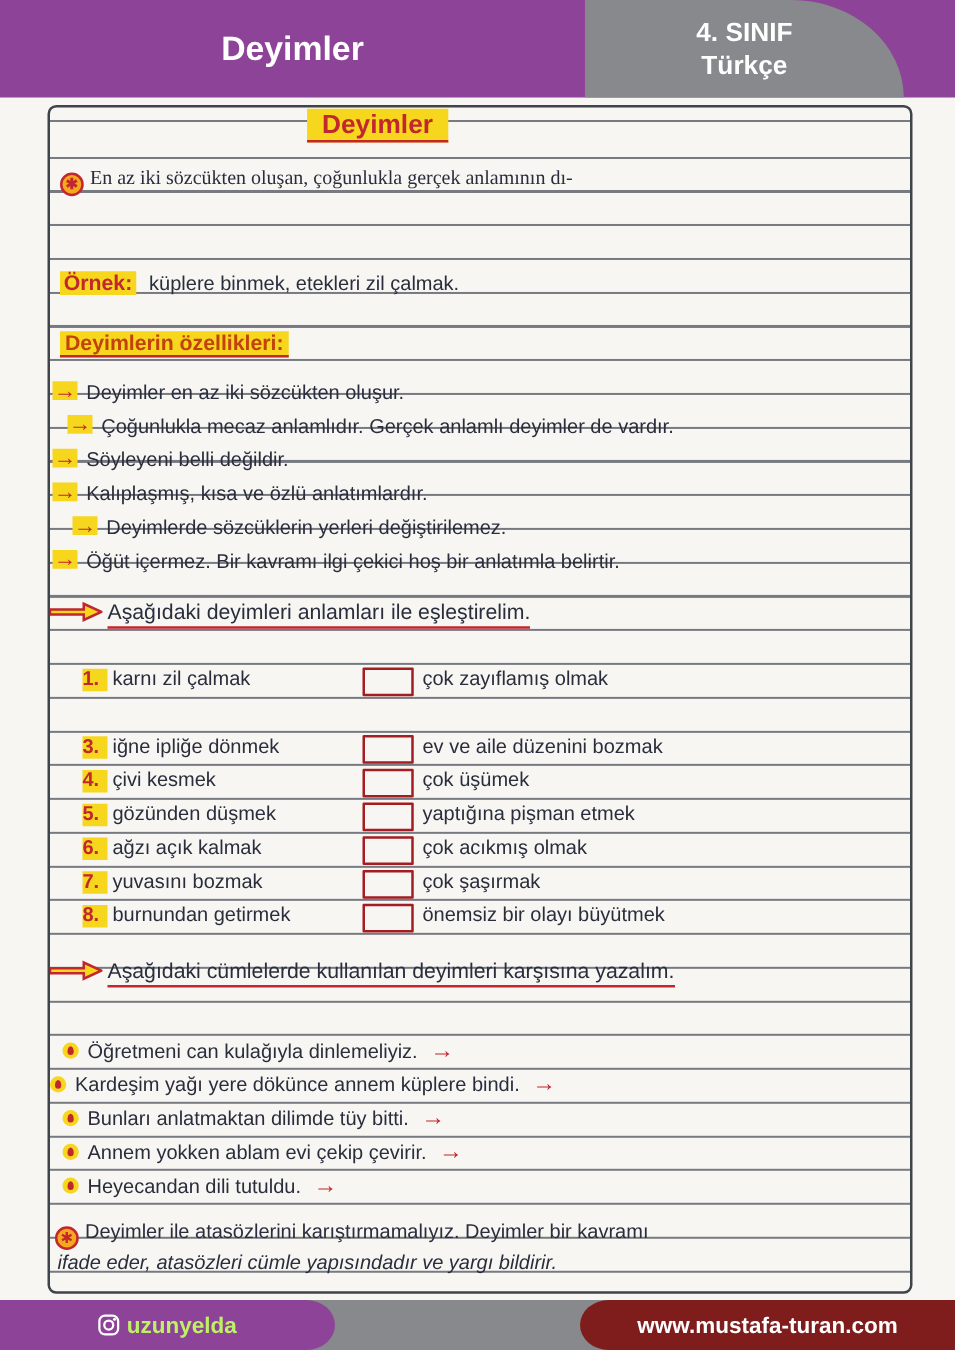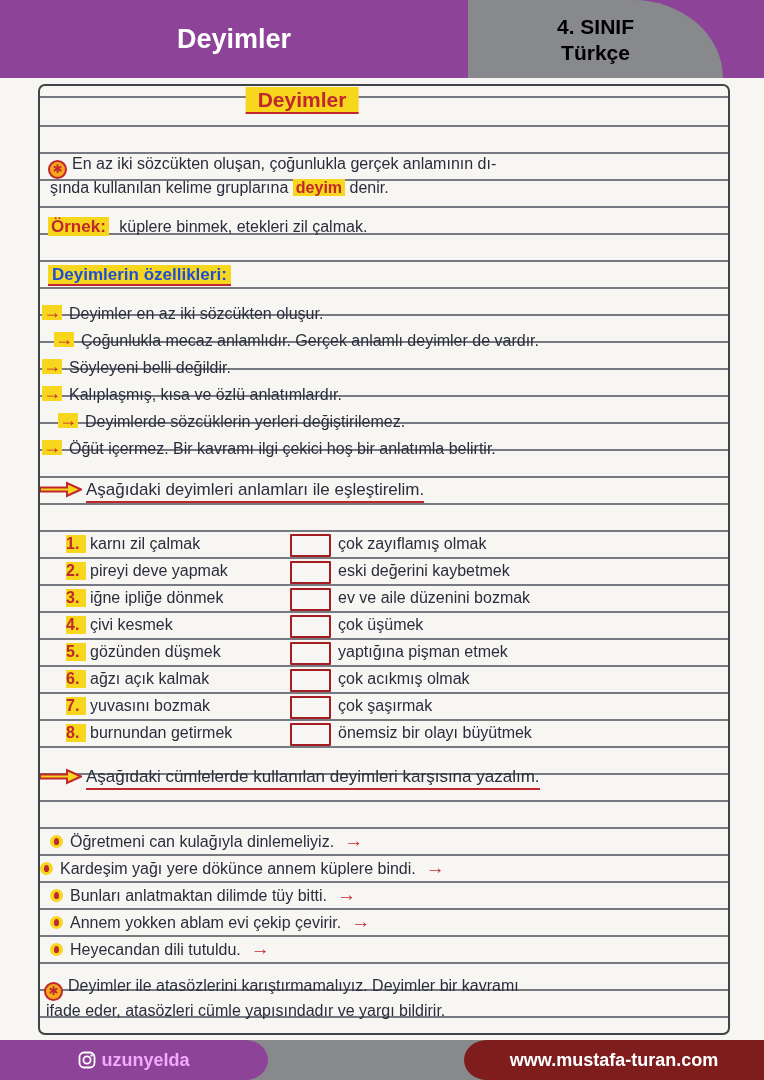--- a/index.html
+++ b/index.html
@@ -16,7 +16,7 @@
   }
   .grade-badge{
     position:absolute;left:468px;top:0;width:255px;height:78px;background:#87898c;
-    border-top-right-radius:90px 78px;color:#000000;text-align:center;
+    border-top-right-radius:90px 78px;color:#ffffff;text-align:center;
     font-weight:bold;font-size:21px;line-height:1.25;padding-top:14px;box-sizing:border-box;
   }
   

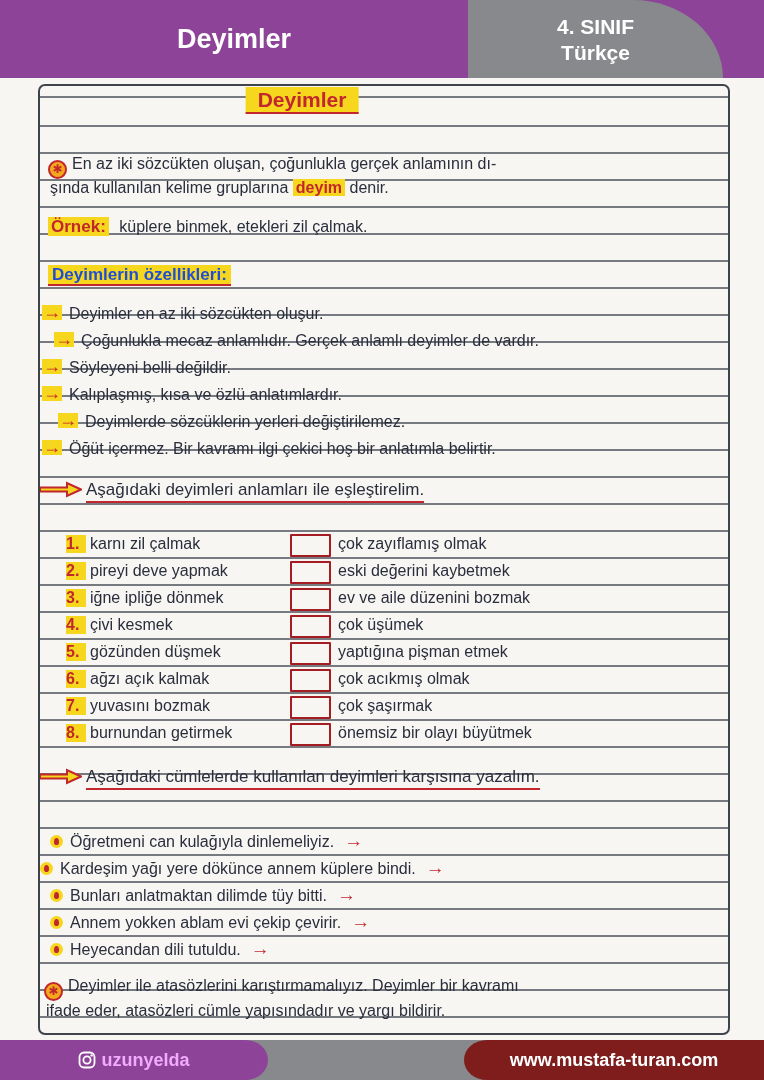--- a/index.html
+++ b/index.html
@@ -98,7 +98,7 @@
 
   <div class="page-title">Deyimler</div>
 
-  <div class="row" style="top:69px;padding-left:8px;">
+  <div class="row" style="top:48px;padding-left:8px;font-family:Liberation Serif, serif;">
     <span class="star-icon">✱</span><span>En az iki sözcükten oluşan, çoğunlukla gerçek anlamının dı-</span>
   </div>
   <div class="row" style="top:93px;padding-left:10px;">

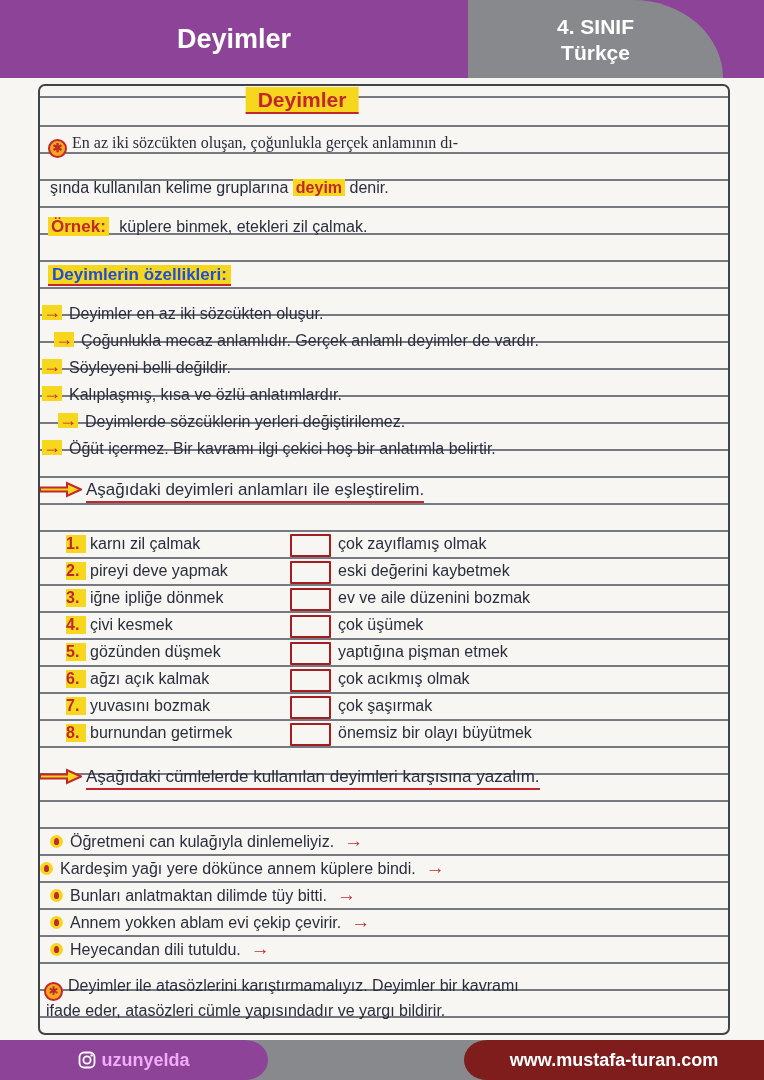--- a/index.html
+++ b/index.html
@@ -101,11 +101,6 @@
   <div class="row" style="top:48px;padding-left:8px;font-family:Liberation Serif, serif;">
     <span class="star-icon">✱</span><span>En az iki sözcükten oluşan, çoğunlukla gerçek anlamının dı-</span>
   </div>
-  <div class="row" style="top:93px;padding-left:10px;">
-    <span>şında kullanılan kelime gruplarına</span>
-    <span class="hl red" style="font-weight:bold;">deyim</span>
-    <span>denir.</span>
-  </div>
 
   <div class="row" style="top:131px;padding-left:8px;">
     <span class="hl red" style="font-weight:bold;font-size:17px;">Örnek:</span>

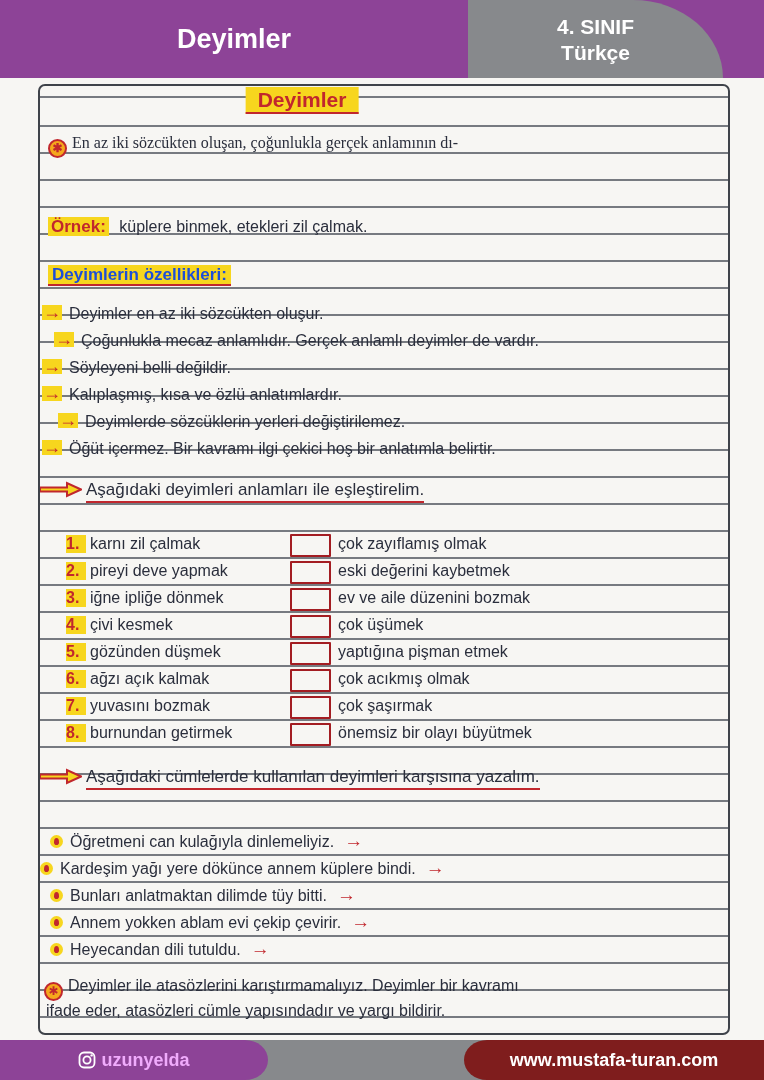--- a/index.html
+++ b/index.html
@@ -44,7 +44,7 @@
     font-size:12px;line-height:15px;text-align:center;font-weight:bold;
     vertical-align:-4px;margin-right:5px;
   }
-  .sec-head{font-weight:bold;color:#1d4ed8;background:#f7d61e;
+  .sec-head{font-weight:bold;color:#c2410c;background:#f7d61e;
     border-bottom:2.5px solid #c1272d;font-size:17px;padding:0 4px;}
   .feat-arrow{
     display:inline-block;background:#f7d61e;color:#c1272d;font-weight:bold;

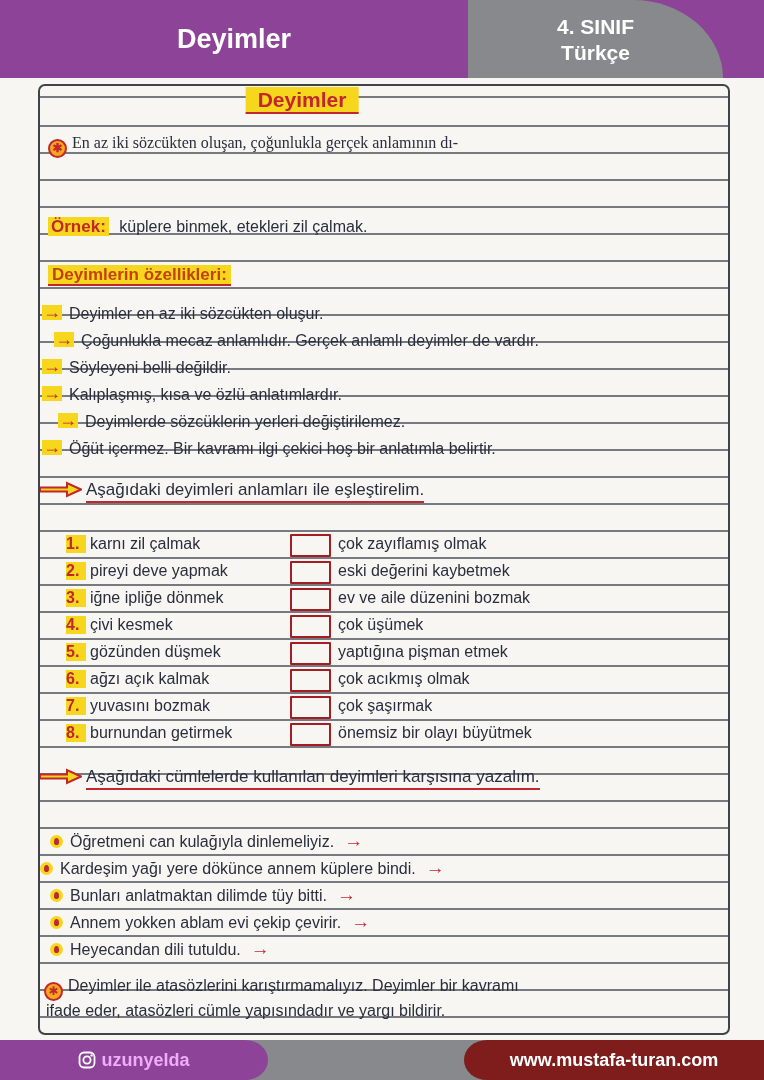--- a/index.html
+++ b/index.html
@@ -140,11 +140,6 @@
     <span class="answer-box"></span>
     <span class="meaning">çok zayıflamış olmak</span>
   </div>
-  <div class="row" style="top:473px;">
-    <span class="idiom"><span class="num">2.</span><span>pireyi deve yapmak</span></span>
-    <span class="answer-box"></span>
-    <span class="meaning">eski değerini kaybetmek</span>
-  </div>
   <div class="row" style="top:500px;">
     <span class="idiom"><span class="num">3.</span><span>iğne ipliğe dönmek</span></span>
     <span class="answer-box"></span>

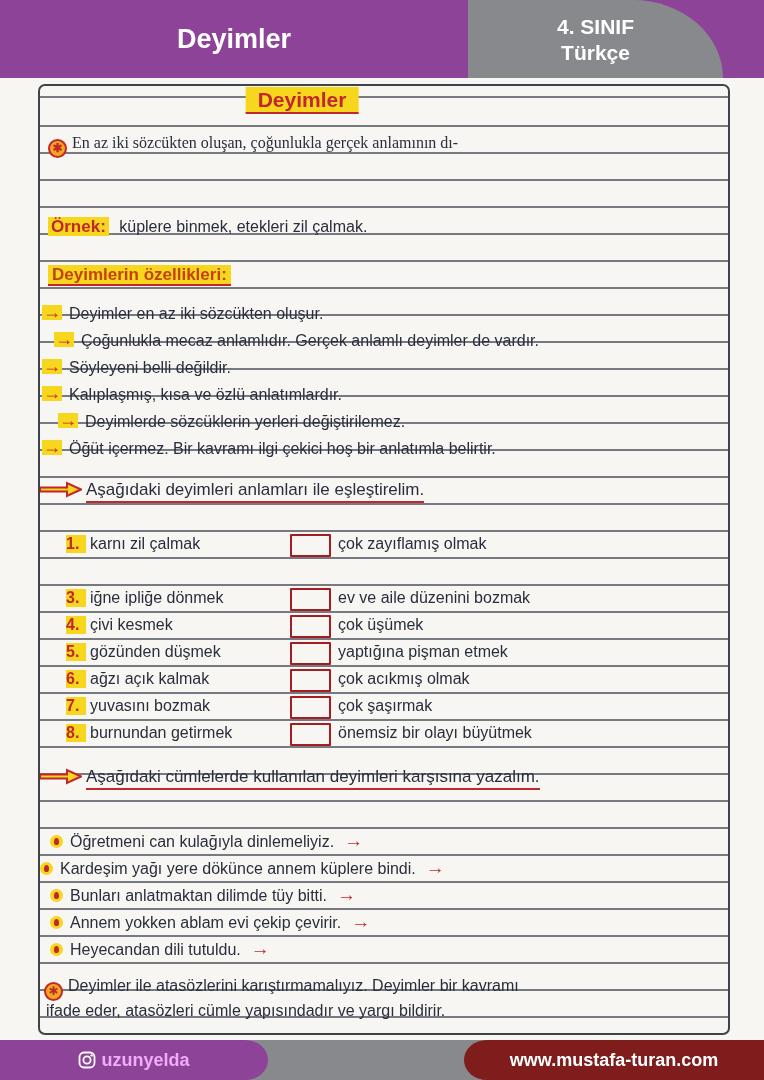--- a/index.html
+++ b/index.html
@@ -196,7 +196,7 @@
   <div class="row" style="top:852px;padding-left:10px;">
     <span class="bullet-dot"></span><span>Heyecandan dili tutuldu.</span><span class="tail-arrow">→</span>
   </div>
-  <div class="row" style="top:916px;padding-left:6px;">
+  <div class="row" style="top:916px;padding-left:6px;font-style:italic;">
     <span>ifade eder, atasözleri cümle yapısındadır ve yargı bildirir.</span>
   </div>
 

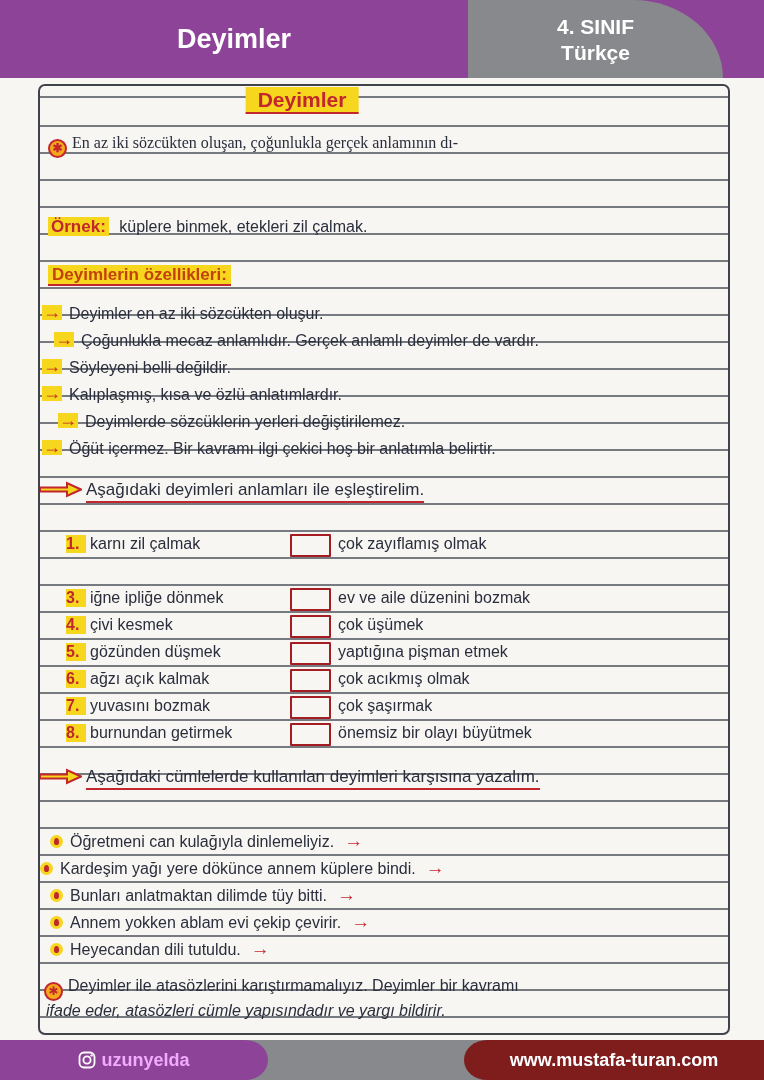--- a/index.html
+++ b/index.html
@@ -74,7 +74,7 @@
   .footer-left{
     position:absolute;left:0;top:0;width:268px;height:40px;background:#8d4397;
     border-top-right-radius:30px 26px;border-bottom-right-radius:30px 26px;
-    color:#f0abfc;font-weight:bold;font-size:18px;line-height:40px;text-align:center;
+    color:#bef264;font-weight:bold;font-size:18px;line-height:40px;text-align:center;
   }
   .footer-right{
     position:absolute;right:0;top:0;width:300px;height:40px;background:#7f1d1d;

